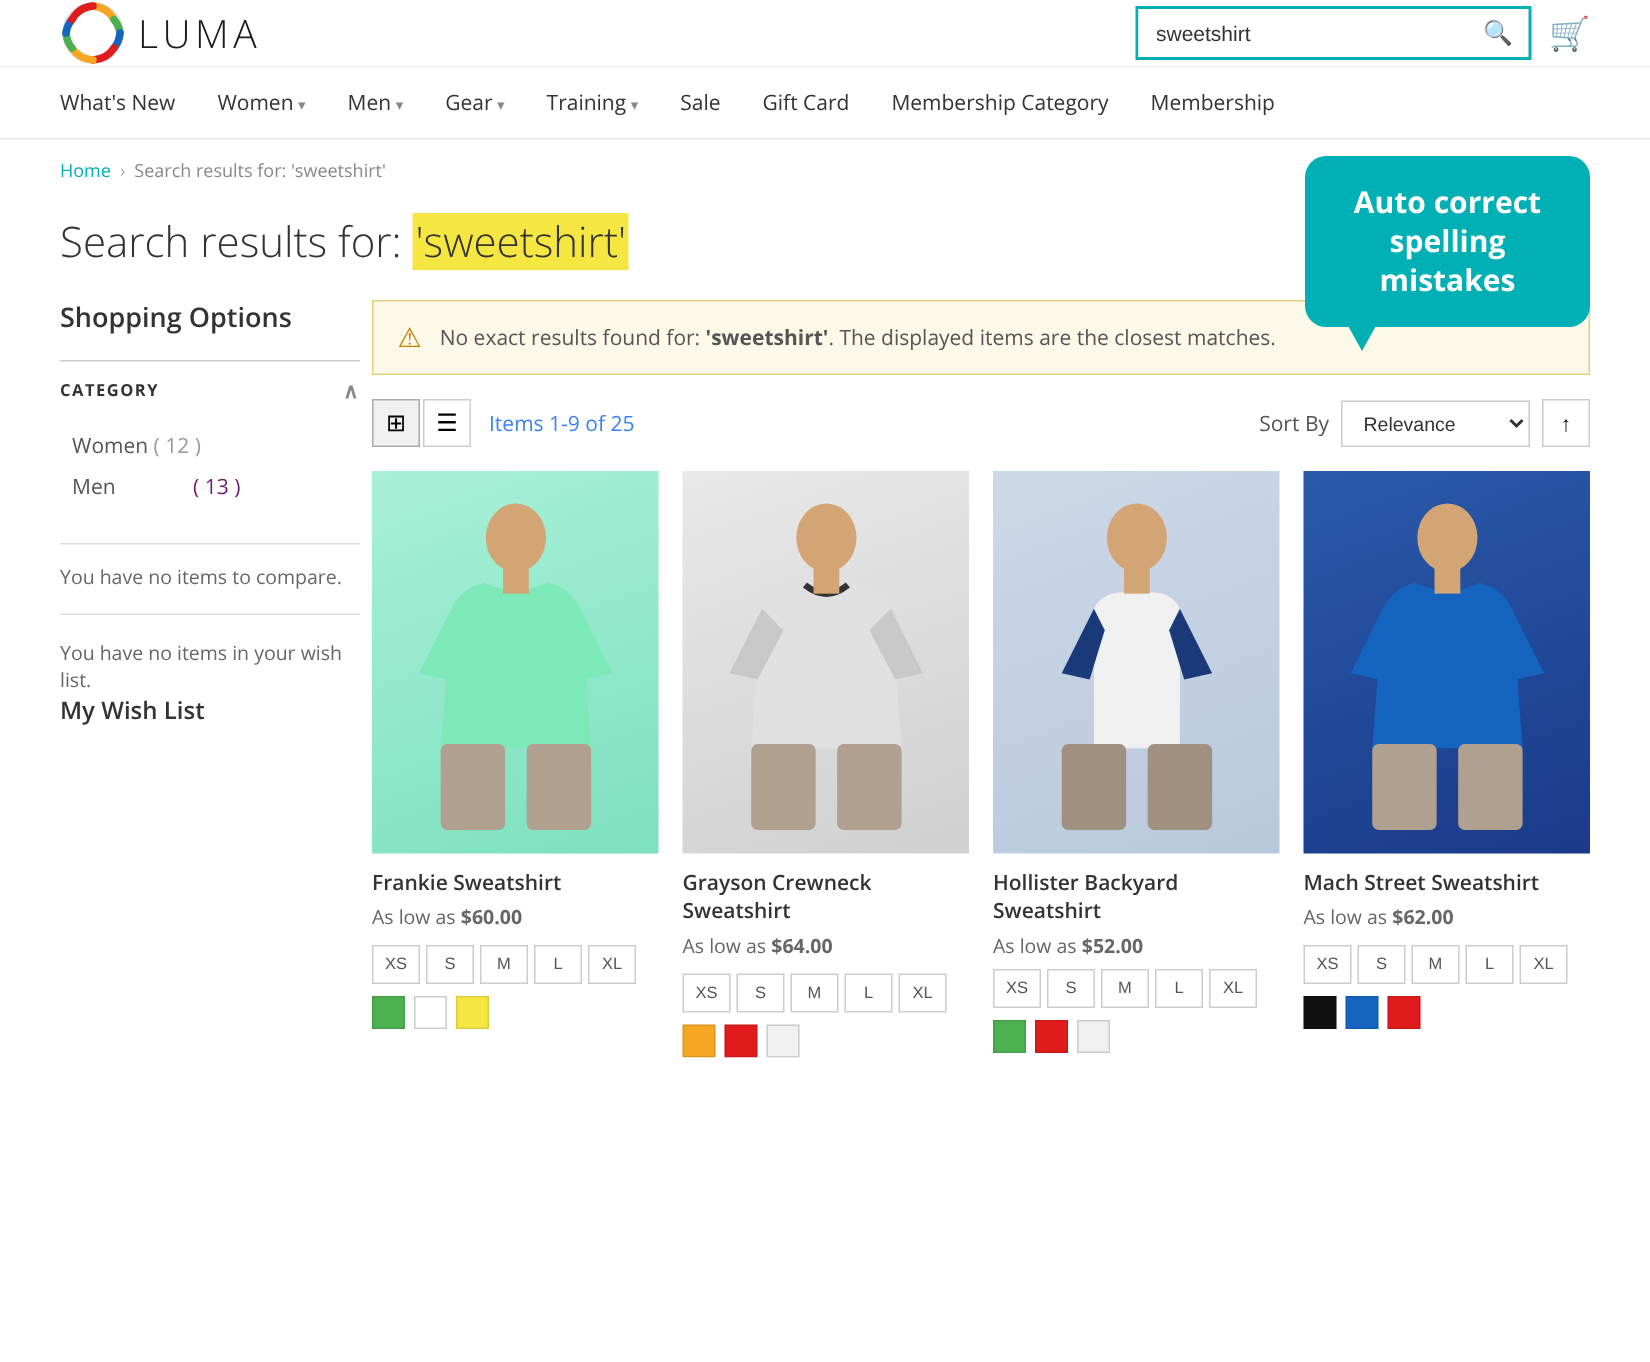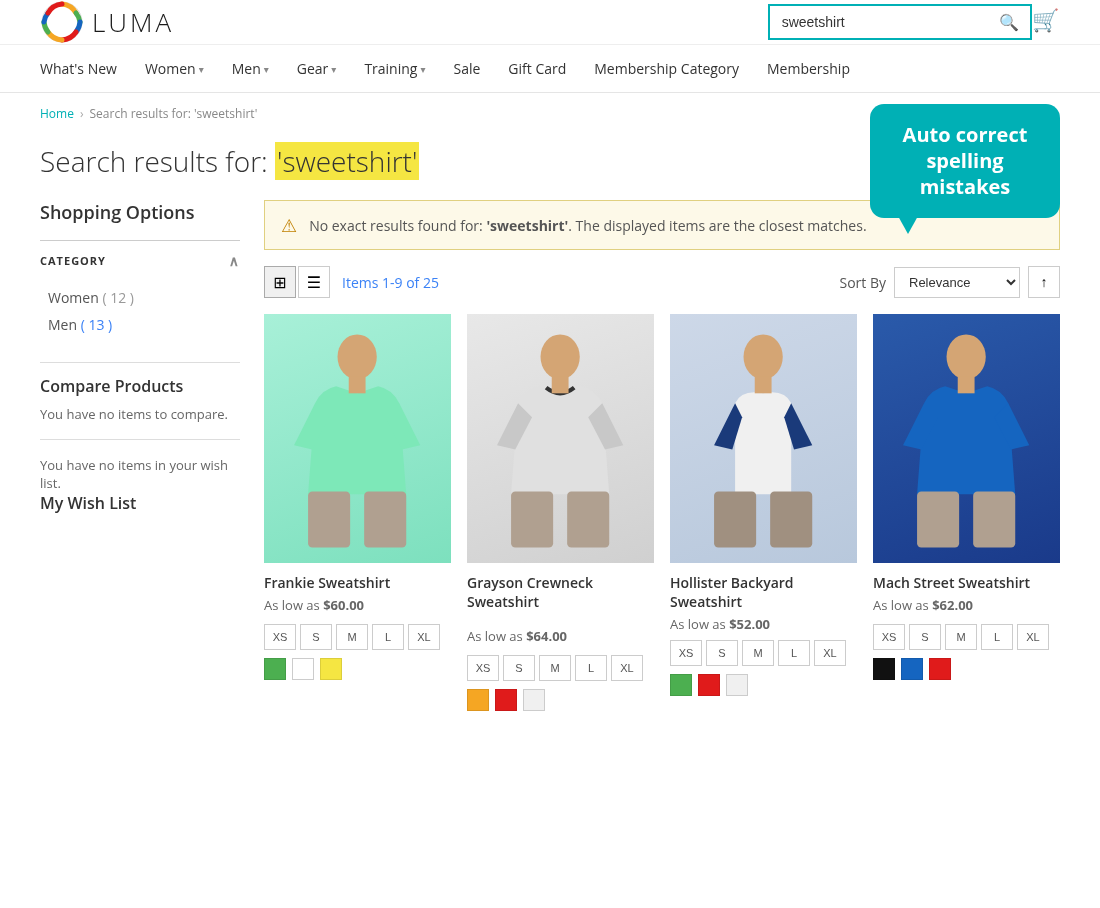--- a/index.html
+++ b/index.html
@@ -27,7 +27,7 @@
     </svg>
     <span style="font-size:26px;font-weight:300;letter-spacing:3px;color:#1a1a1a;">LUMA</span>
   </div>
-  <div style="display:flex;align-items:flex-start;gap:1px;">
+  <div style="display:flex;align-items:center;gap:12px;">
     <div style="display:flex;align-items:center;border:2px solid #00b0b5;">
       <input type="text" value="sweetshirt" style="border: none; outline: none; padding: 8px 12px; font-size: 14px; width: 220px; color: rgb(51, 51, 51);">
       <button style="background:none;border:none;cursor:pointer;padding:6px 10px;color:#888;font-size:16px;">🔍</button>

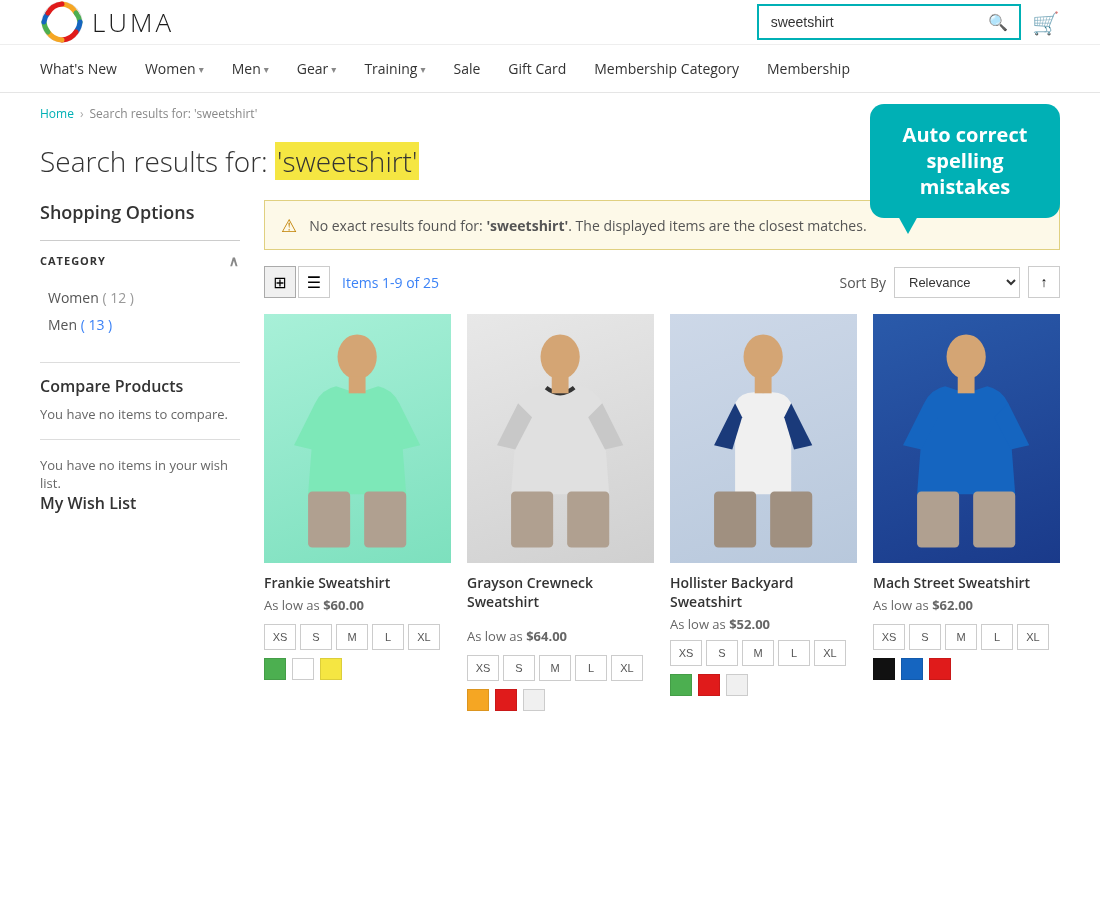--- a/index.html
+++ b/index.html
@@ -77,7 +77,7 @@
   </div>
 </div>
 
-<div style="display:flex;padding:0 40px;gap:24px;">
+<div style="display:flex;padding:0 40px;gap:8px;">
 
   <div style="width:200px;flex-shrink:0;">
     <div style="font-size:18px;font-weight:600;color:#333;margin-bottom:16px;">Shopping Options</div>

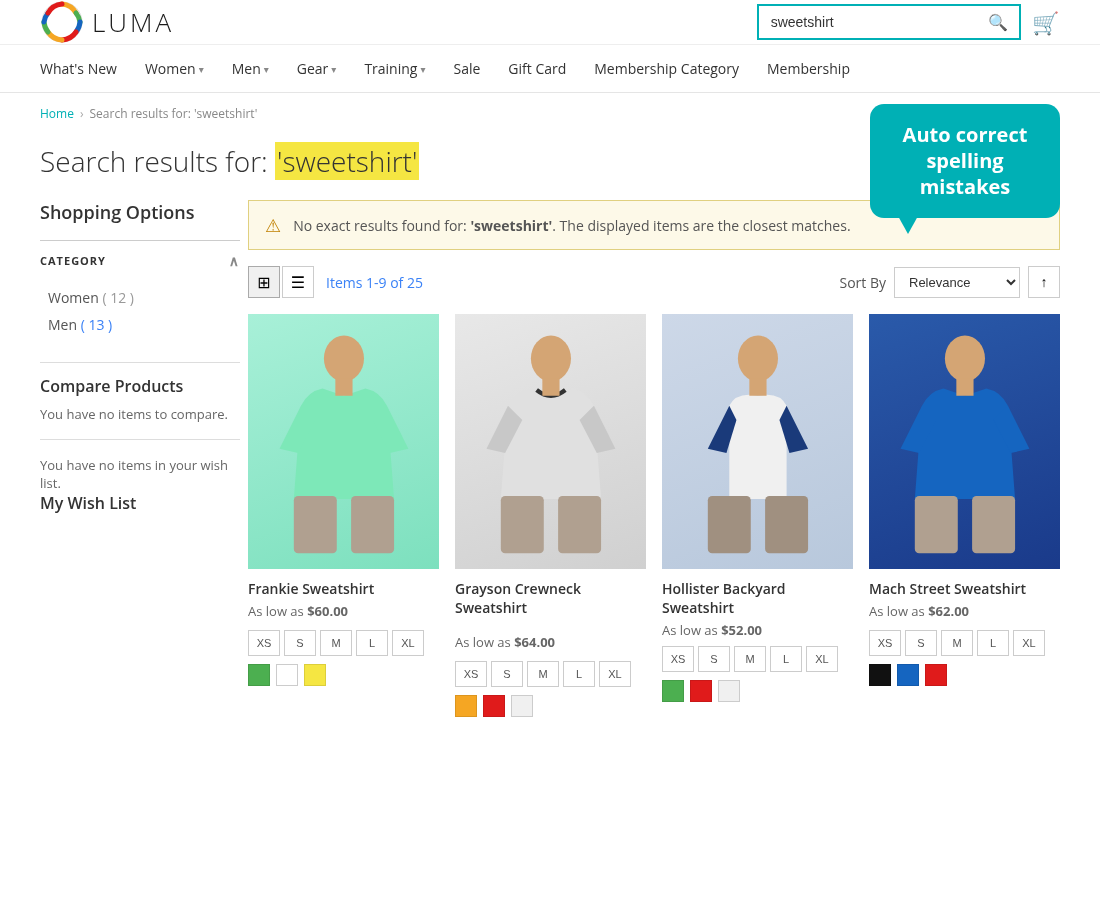--- a/index.html
+++ b/index.html
@@ -92,7 +92,7 @@
         <a href="#" style="color:#555;text-decoration:none;">Women <span style="color:#999;">( 12 )</span></a>
       </li>
       <li style="padding:4px 0 4px 8px;font-size:14px;color:#555;cursor:pointer;">
-        <a href="#" style="color:#555;text-decoration:none;">Men <span style="color:#3b82f6;">( 13 )</span></a>
+        <a href="#" style="color:#555;text-decoration:none;">Men <span style="color:#701a75;margin-left:48px;">( 13 )</span></a>
       </li>
     </ul>
 

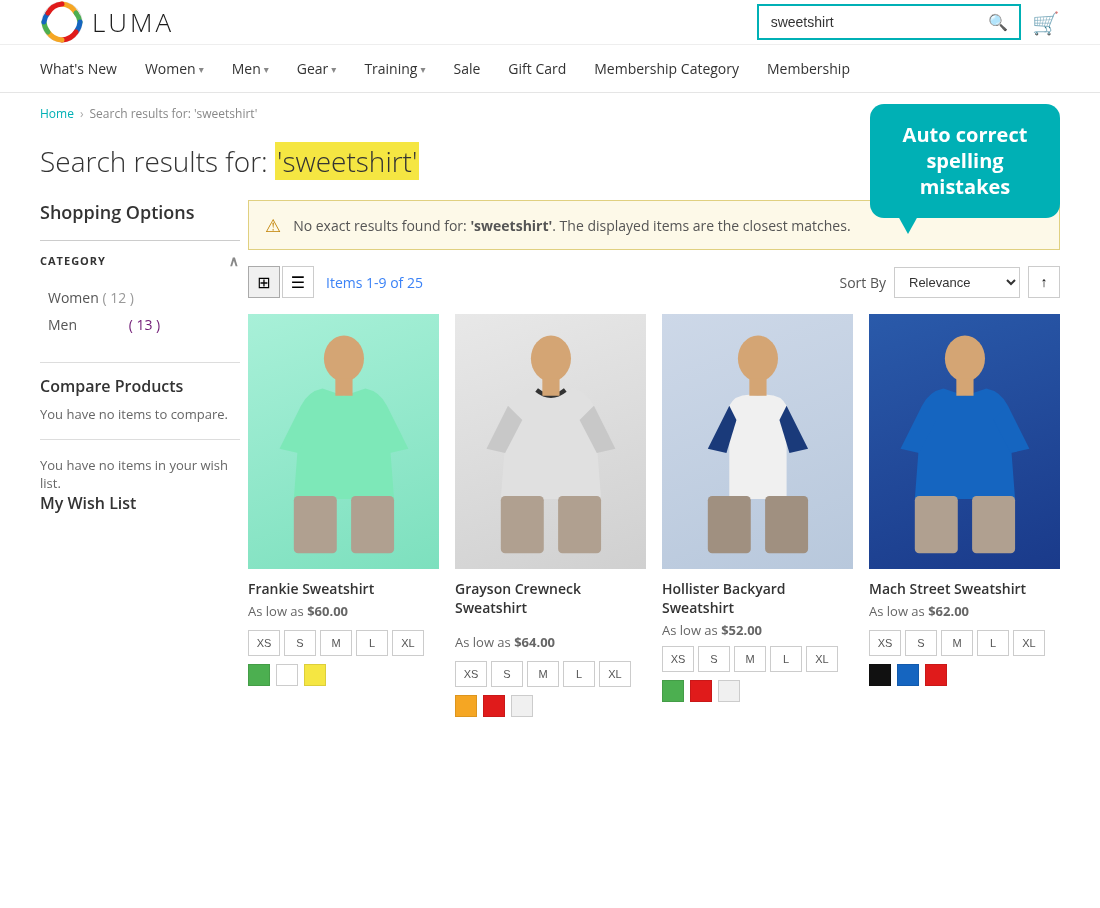--- a/index.html
+++ b/index.html
@@ -98,7 +98,6 @@
 
     <hr style="border:none;border-top:1px solid #ddd;margin:12px 0;">
 
-    <div style="font-size:16px;font-weight:600;margin-bottom:8px;">Compare Products</div>
     <div style="font-size:13px;color:#666;">You have no items to compare.</div>
 
     <hr style="border:none;border-top:1px solid #ddd;margin:16px 0;">

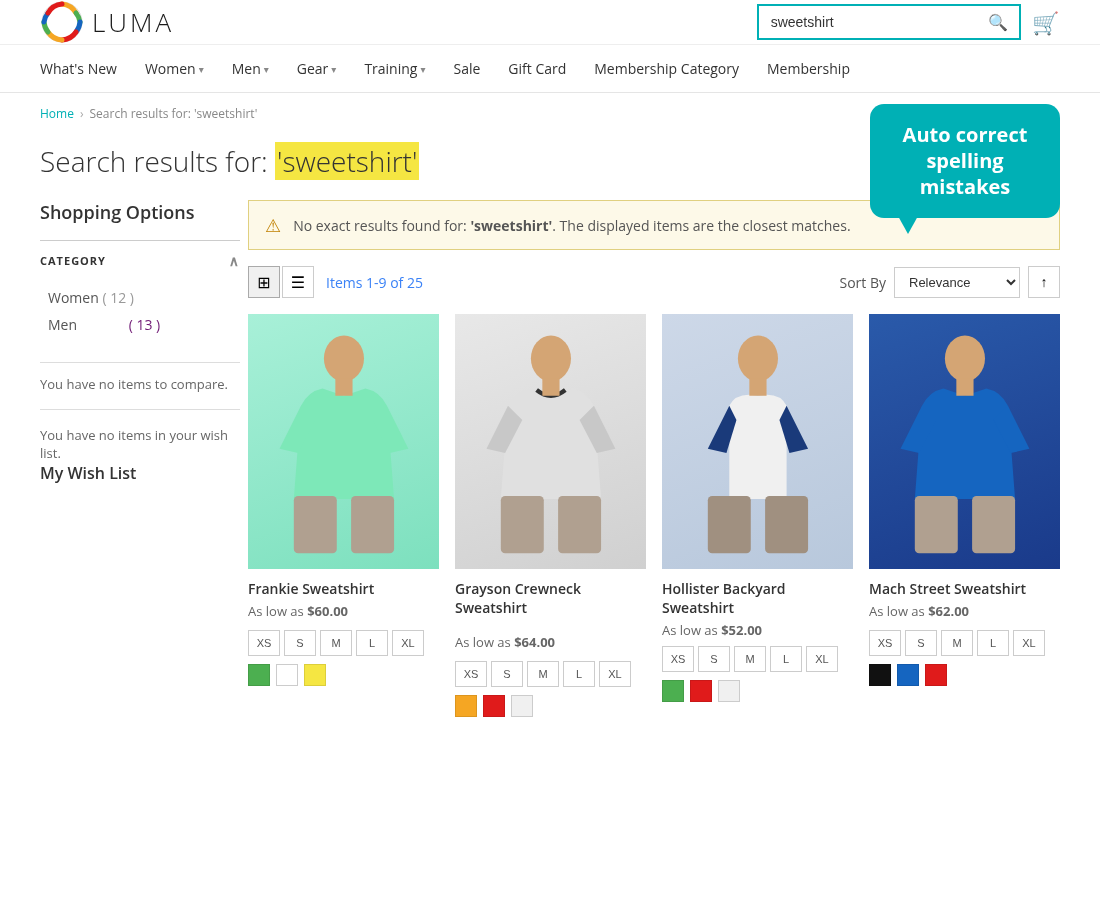--- a/index.html
+++ b/index.html
@@ -183,7 +183,7 @@
             <rect x="54" y="36" width="12" height="12" fill="#d4a574"></rect>
           </svg>
         </div>
-        <div style="font-size:14px;font-weight:600;color:#333;margin-bottom:16px;cursor:pointer;">Grayson Crewneck Sweatshirt</div>
+        <div style="font-size:14px;font-weight:600;color:#333;margin-bottom:4px;cursor:pointer;">Grayson Crewneck Sweatshirt</div>
         <div style="font-size:13px;color:#666;margin-bottom:10px;">As low as <strong>$64.00</strong></div>
         <div style="display:flex;flex-wrap:wrap;gap:4px;margin-bottom:8px;">
           <button style="min-width:32px;height:26px;border:1px solid #ccc;background:#fff;font-size:11px;color:#555;cursor:pointer;">XS</button>

